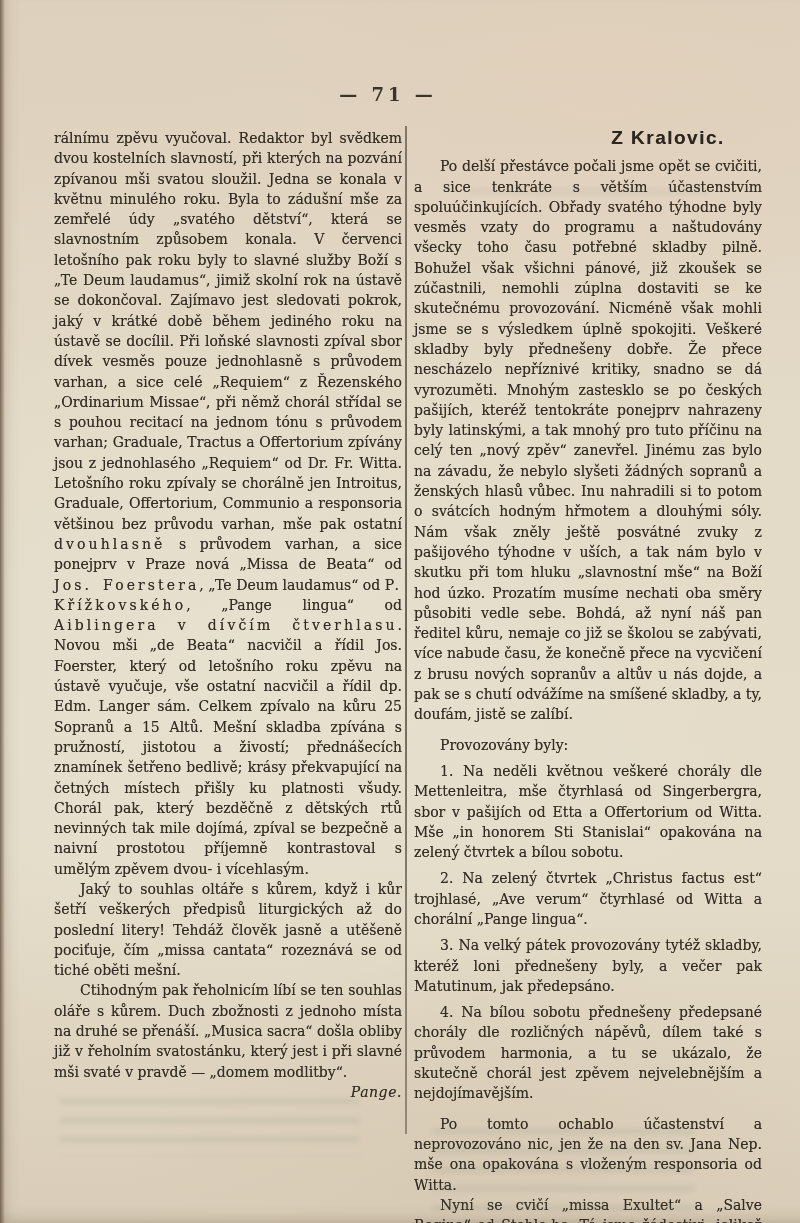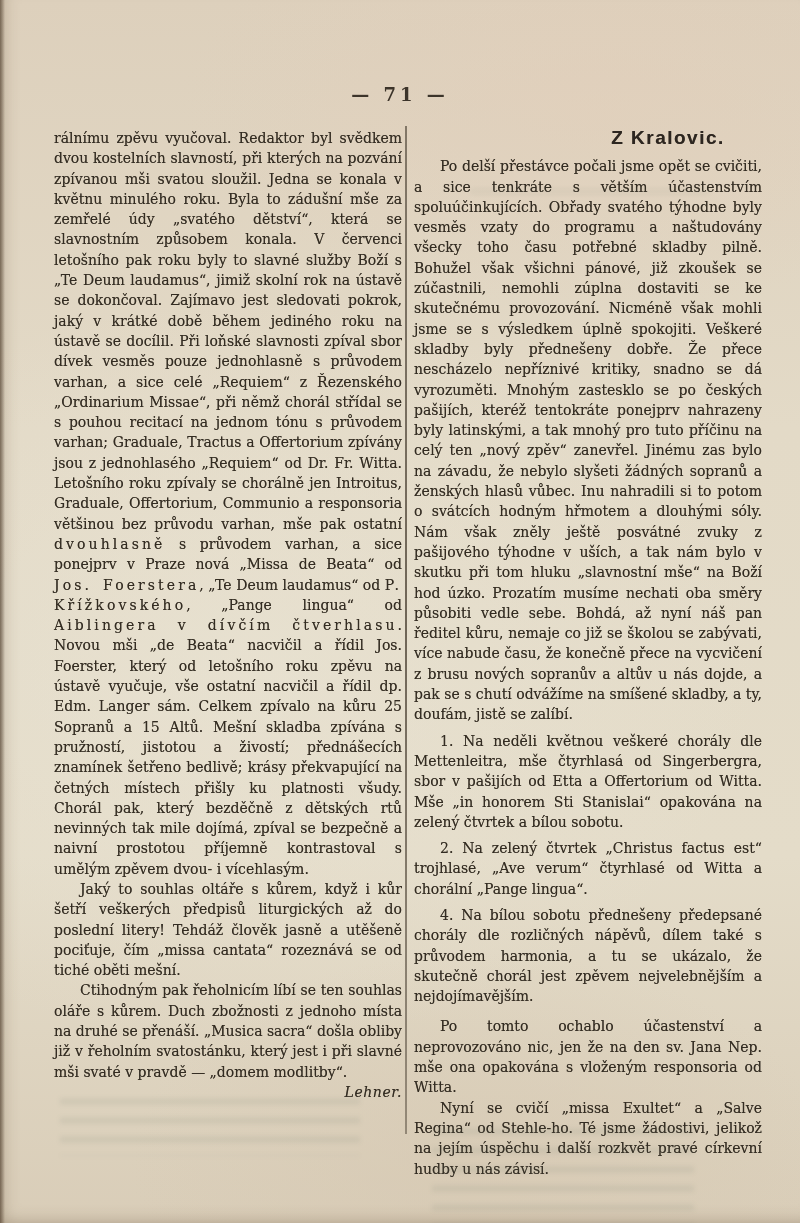--- a/index.html
+++ b/index.html
@@ -26,7 +26,7 @@
   }
   .page-number {
     position: absolute;
-    top: 84px; left: 12px; width: 776px;
+    top: 84px; left: 0; width: 776px;
     text-align: center;
     font-size: 18px;
     font-weight: bold;

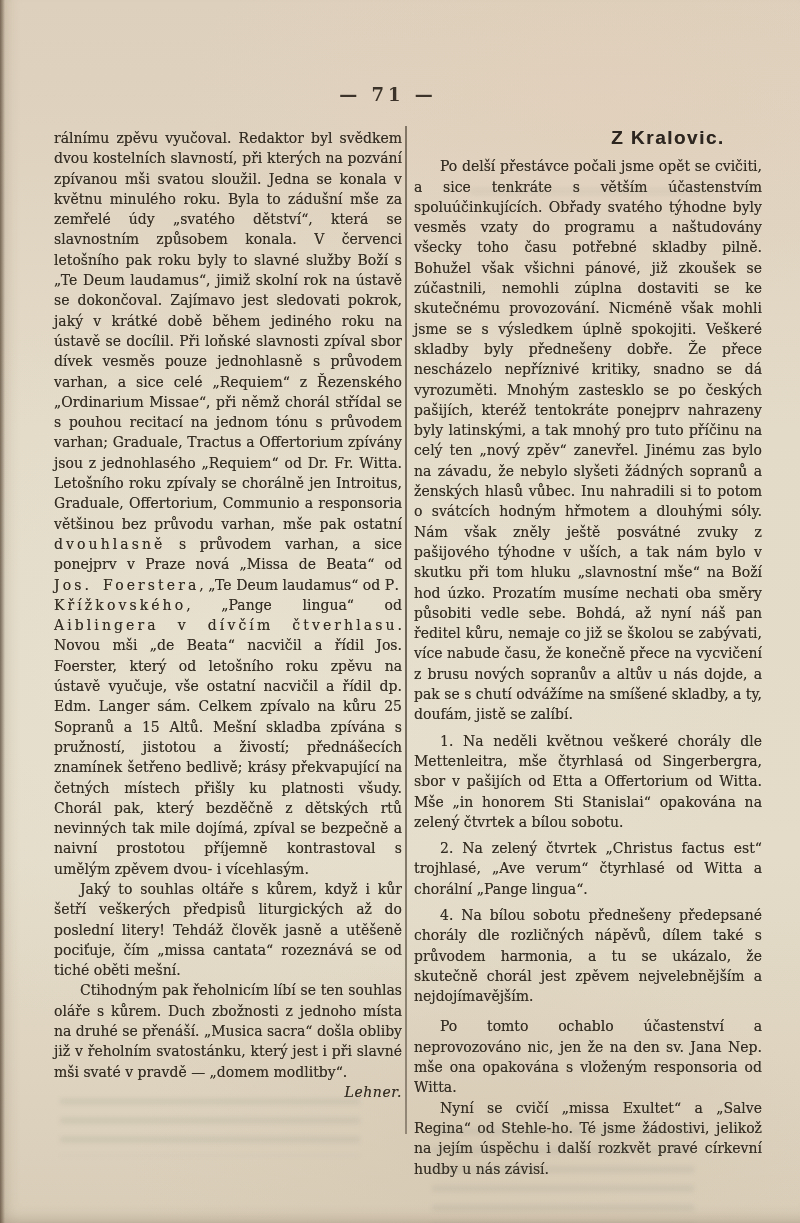--- a/index.html
+++ b/index.html
@@ -112,6 +112,7 @@
 
     <p class="indent"><span>Po delší přestávce počali jsme opět se cvičiti, a sice tenkráte s větším účastenstvím spoluúčinkujících. Obřady svatého týhodne byly vesměs vzaty do programu a naštudovány všecky toho času potřebné skladby pilně. Bohužel však všichni pánové, již zkoušek se zúčastnili, nemohli zúplna dostaviti se ke skutečnému provozování. Nicméně však mohli jsme se s výsledkem úplně spokojiti. Veškeré skladby byly přednešeny dobře. Že přece nescházelo nepříznivé kritiky, snadno se dá vyrozuměti. Mnohým zastesklo se po českých pašijích, kteréž tentokráte ponejprv nahrazeny byly latinskými, a tak mnohý pro tuto příčinu na celý ten „nový zpěv“ zanevřel. Jinému zas bylo na závadu, že nebylo slyšeti žádných sopranů a ženských hlasů vůbec. Inu nahradili si to potom o svátcích hodným hřmotem a dlouhými sóly. Nám však zněly ještě posvátné zvuky z pašijového týhodne v uších, a tak nám bylo v skutku při tom hluku „slavnostní mše“ na Boží hod úzko. Prozatím musíme nechati oba směry působiti vedle sebe. Bohdá, až nyní náš pan ředitel kůru, nemaje co již se školou se zabývati, více nabude času, že konečně přece na vycvičení z brusu nových sopranův a altův u nás dojde, a pak se s chutí odvážíme na smíšené skladby, a ty, doufám, jistě se zalíbí.</span></p>
 
+    <p class="indent gap-md"><span>Provozovány byly:</span></p>
 
     <p class="indent gap-sm"><span>1. Na neděli květnou veškeré chorály dle Mettenleitra, mše čtyrhlasá od Singerbergra, sbor v pašijích od Etta a Offertorium od Witta. Mše „in honorem Sti Stanislai“ opakována na zelený čtvrtek a bílou sobotu.</span></p>
     <p class="indent gap-sm"><span>2. Na zelený čtvrtek „Christus factus est“ trojhlasé, „Ave verum“ čtyrhlasé od Witta a chorální „Pange lingua“.</span></p>

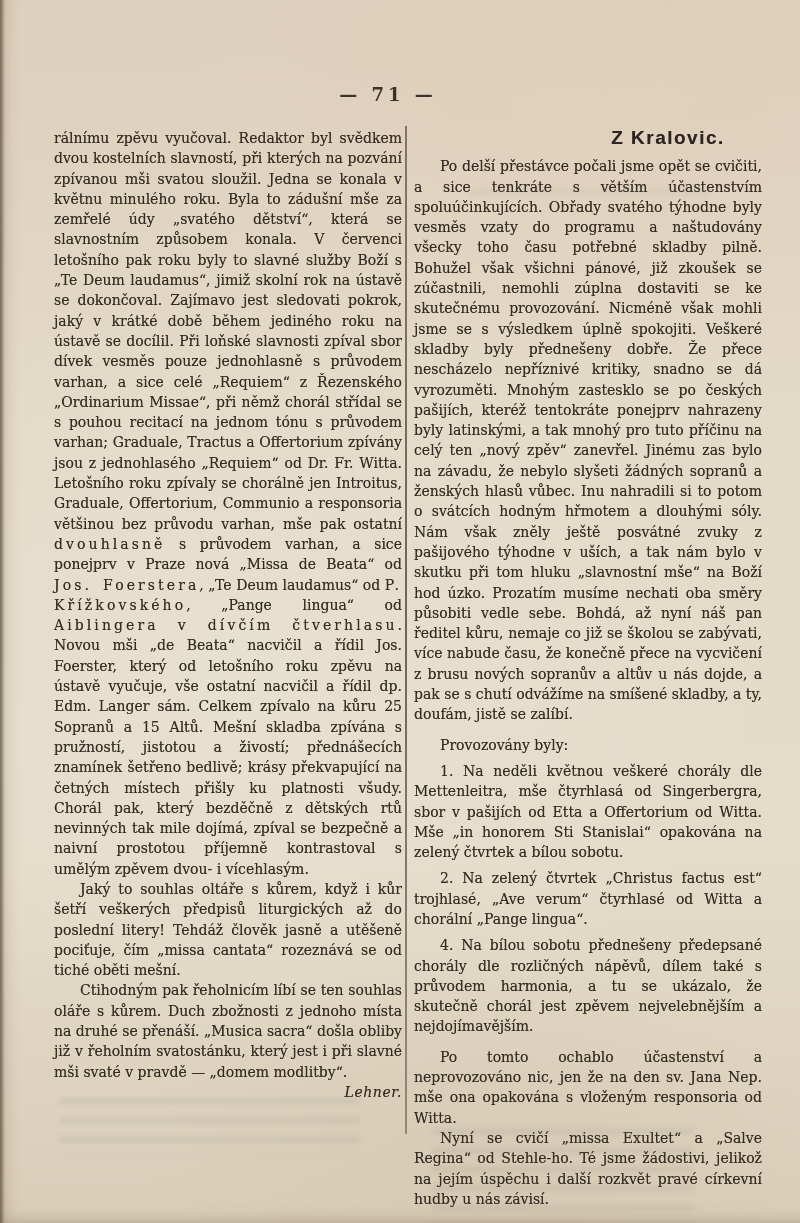--- a/index.html
+++ b/index.html
@@ -116,6 +116,7 @@
 
     <p class="indent gap-sm"><span>1. Na neděli květnou veškeré chorály dle Mettenleitra, mše čtyrhlasá od Singerbergra, sbor v pašijích od Etta a Offertorium od Witta. Mše „in honorem Sti Stanislai“ opakována na zelený čtvrtek a bílou sobotu.</span></p>
     <p class="indent gap-sm"><span>2. Na zelený čtvrtek „Christus factus est“ trojhlasé, „Ave verum“ čtyrhlasé od Witta a chorální „Pange lingua“.</span></p>
+    <p class="indent gap-sm"><span>3. Na velký pátek provozovány tytéž skladby, kteréž loni přednešeny byly, a večer pak Matutinum, jak předepsáno.</span></p>
     <p class="indent gap-sm"><span>4. Na bílou sobotu přednešeny předepsané chorály dle rozličných nápěvů, dílem také s průvodem harmonia, a tu se ukázalo, že skutečně chorál jest zpěvem nejvelebnějším a nejdojímavějším.</span></p>
 
     <p class="indent gap-md"><span>Po tomto ochablo účastenství a neprovozováno nic, jen že na den sv. Jana Nep. mše ona opakována s vloženým responsoria od Witta.</span></p>

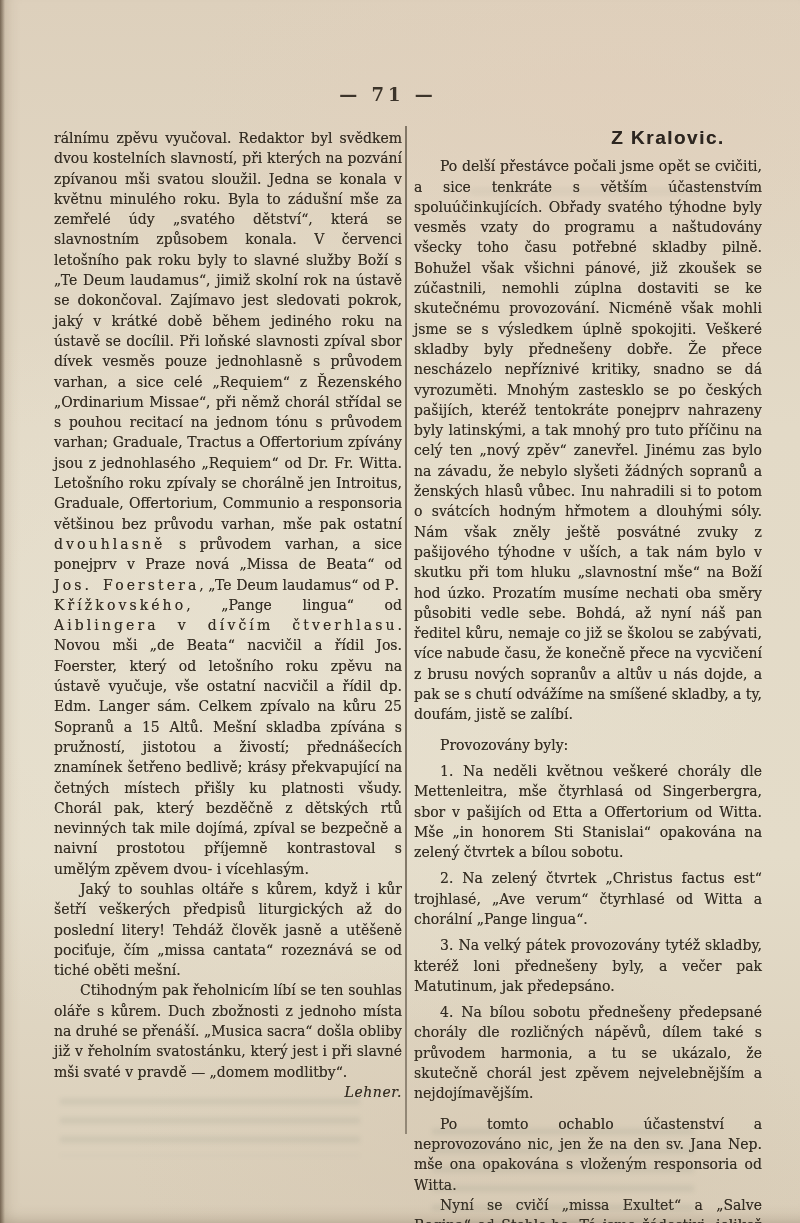--- a/index.html
+++ b/index.html
@@ -104,7 +104,7 @@
     <p class="indent"><span>Jaký to souhlas oltáře s kůrem, když i kůr šetří veškerých předpisů liturgických až do poslední litery! Tehdáž člověk jasně a utěšeně pociťuje, čím „missa cantata“ rozeznává se od tiché oběti mešní.</span></p>
 
 
-    <p class="indent"><span>Ctihodným pak řeholnicím líbí se ten souhlas oláře s kůrem. Duch zbožnosti z jednoho místa na druhé se přenáší. „Musica sacra“ došla obliby již v řeholním svatostánku, který jest i při slavné mši svaté v pravdě — „domem modlitby“.</span><span class="signature">Lehner.</span></p>
+    <p class="indent"><span>Ctihodným pak řeholnicím líbí se ten souhlas oláře s kůrem. Duch zbožnosti z jednoho místa na druhé se přenáší. „Musica sacra“ došla obliby již v řeholním svatostánku, který jest i při slavné mši svaté v pravdě — „domem modlitby“.</span><span class="signature">Pange.</span></p>
   </div>
 
   <div class="column col-right">

